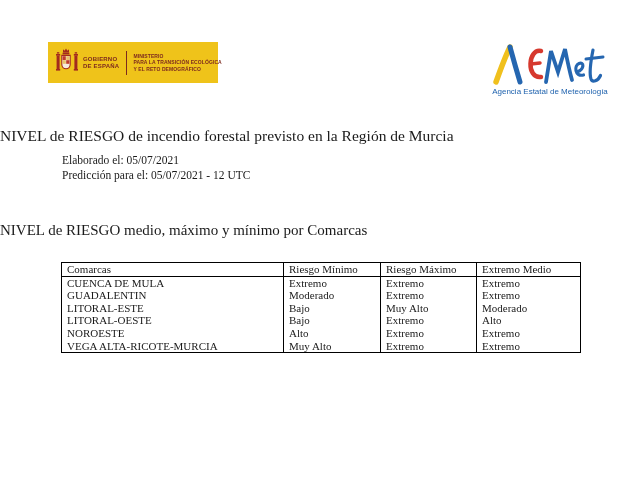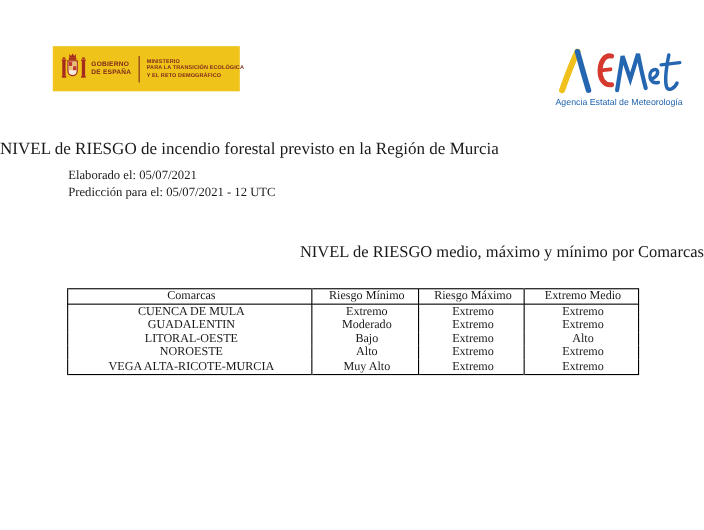--- a/index.html
+++ b/index.html
@@ -55,7 +55,7 @@
     position: absolute;
     left: 486px; top: 42px;
     width: 128px;
-    margin-left: 19px;
+    text-align: center;
   }
   .aemet-tagline {
     font-family: "Liberation Sans", sans-serif;

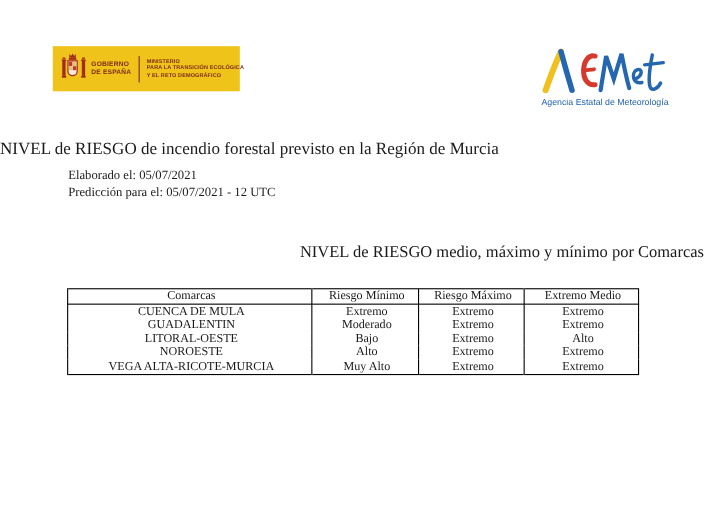--- a/index.html
+++ b/index.html
@@ -89,7 +89,7 @@
     position: absolute;
     top: 222px; left: 0;
     width: 640px;
-    text-align: right;
+    text-align: left;
     font-size: 15px;
     white-space: nowrap;
   }

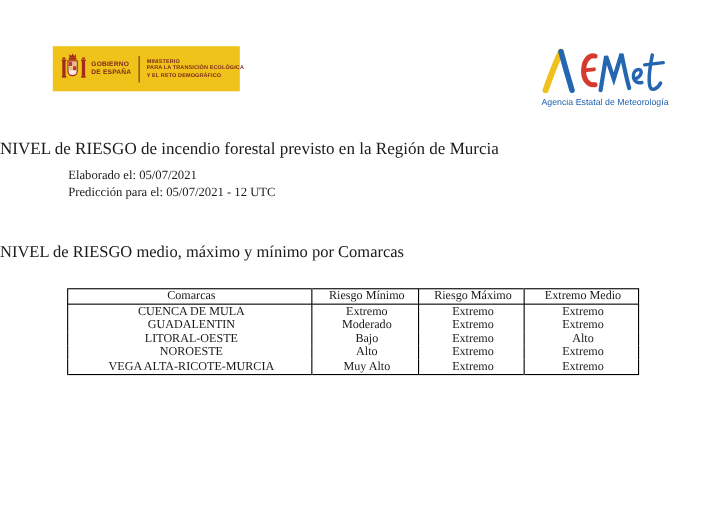--- a/index.html
+++ b/index.html
@@ -110,7 +110,7 @@
   .risk-table th, .risk-table td {
     border-left: 1px solid #000;
     border-right: 1px solid #000;
-    text-align: center;
+    text-align: left;
     font-weight: normal;
     padding: 0 2px 0 5px;
     height: 12.6px;

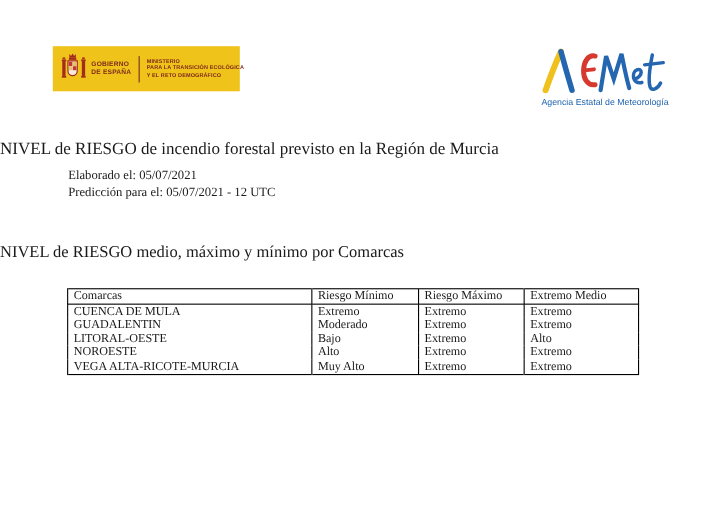--- a/index.html
+++ b/index.html
@@ -234,6 +234,12 @@
           <td>Extremo</td>
         </tr>
         <tr>
+          <td>LITORAL-ESTE</td>
+          <td>Bajo</td>
+          <td>Muy Alto</td>
+          <td>Moderado</td>
+        </tr>
+        <tr>
           <td>LITORAL-OESTE</td>
           <td>Bajo</td>
           <td>Extremo</td>

